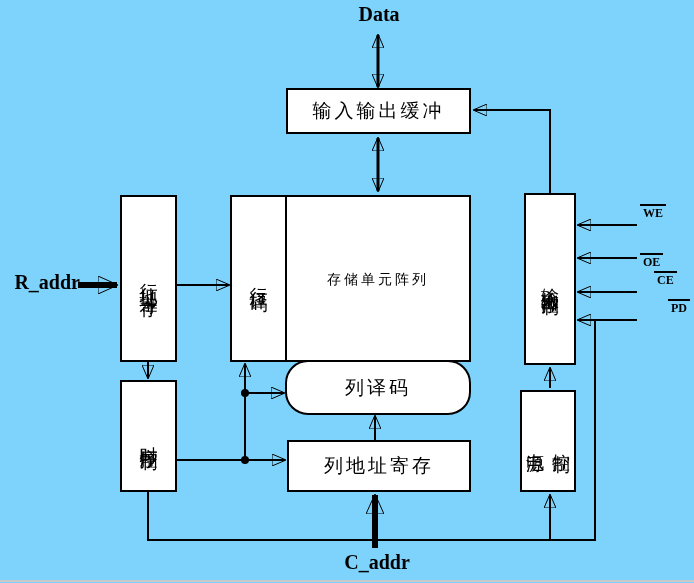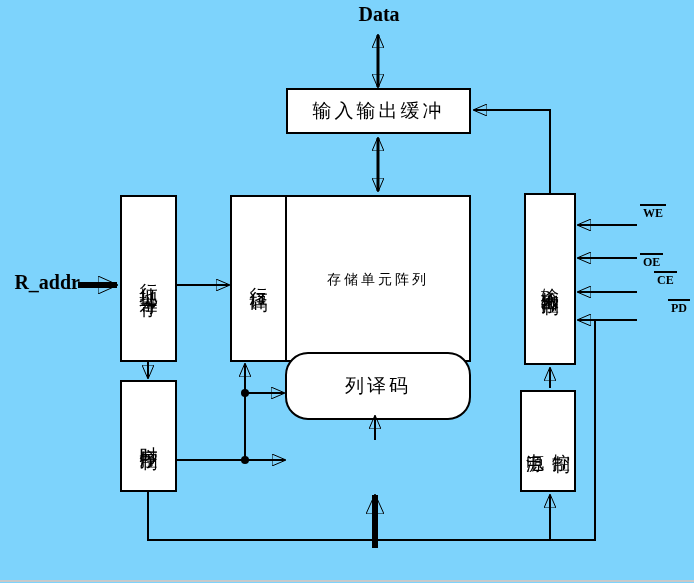--- a/index.html
+++ b/index.html
@@ -59,7 +59,7 @@
     <span>阵列</span>
   </div>
 
-  <div class="box" style="left:285px; top:352px; width:186px; height:68px;border-radius:23px;">
+  <div class="box" style="left:285px; top:360px; width:186px; height:55px;border-radius:23px;">
     <span class="h-label">列译码</span>
   </div>
 

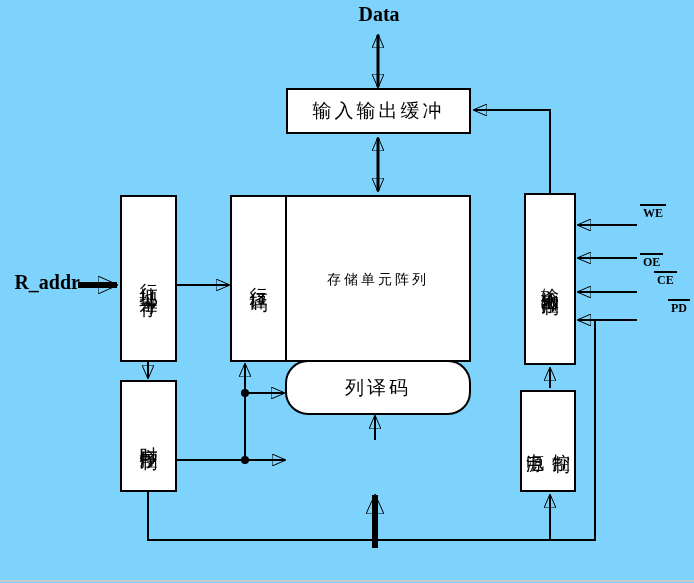--- a/index.html
+++ b/index.html
@@ -63,6 +63,9 @@
     <span class="h-label">列译码</span>
   </div>
 
+  <div class="box" style="left:287px; top:440px; width:184px; height:52px;">
+    <span class="h-label">列地址寄存</span>
+  </div>
 
   <div class="box" style="left:120px; top:380px; width:57px; height:112px;">
     <span class="vtext-tight">时序控制</span>

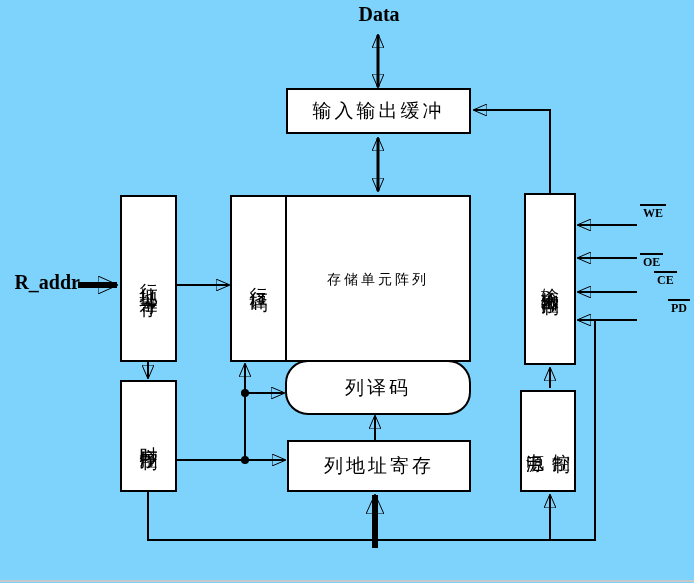--- a/index.html
+++ b/index.html
@@ -41,6 +41,7 @@
 
   <div class="latin" style="left:340px; top:3px; width:78px;">Data</div>
   <div class="latin" style="left:2px; top:271px; width:78px;text-align:right;">R_addr</div>
+  <div class="latin" style="left:337px; top:551px; width:80px;">C_addr</div>
 
   <div class="box" style="left:286px; top:88px; width:185px; height:46px;">
     <span class="h-label">输入输出缓冲</span>

